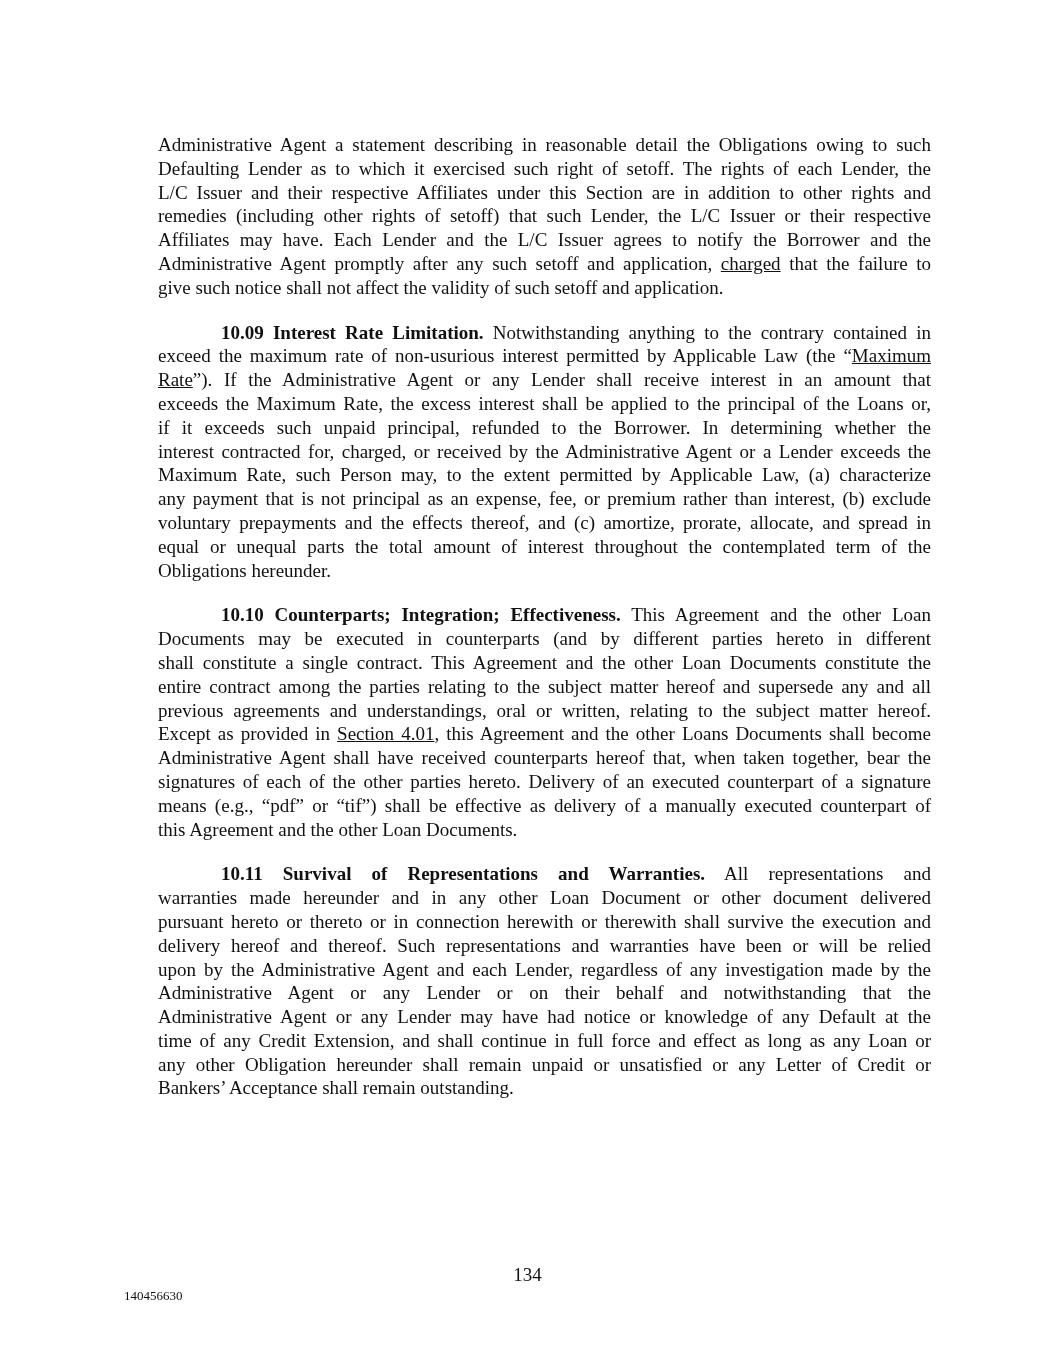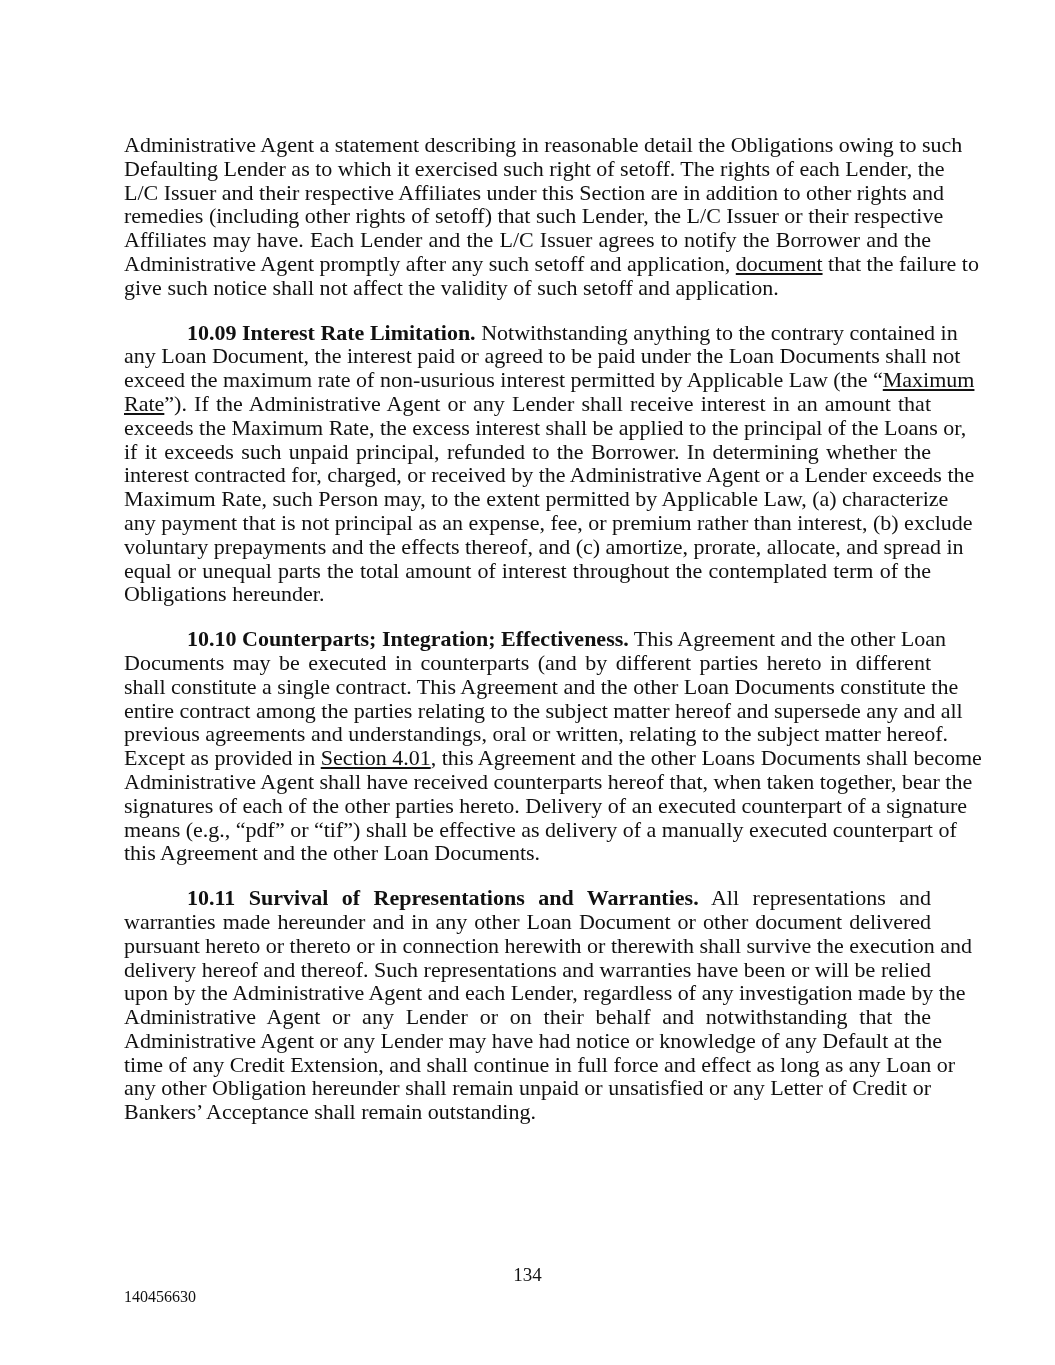--- a/index.html
+++ b/index.html
@@ -7,8 +7,8 @@
          font-family: "Liberation Serif", "DejaVu Serif", serif; color: #111; }
   .page { position: absolute; left: 124px; top: 133px; width: 807px; }
   .para { margin: 0 0 21px 0; }
-  .line { display: block; font-size: 22px; line-height: 23.8px; height: 23.8px;
-          white-space: nowrap; text-align: justify; text-align-last: justify; overflow: visible; }
+  .line { display: block; font-size: 19px; line-height: 23.8px; height: 23.8px;
+          white-space: nowrap; text-align: justify; text-align-last: justify; overflow: visible; margin-left: 34px; }
   .line.last { text-align-last: left; }
   .indent { padding-left: 63px; }
   .b { font-weight: bold; }

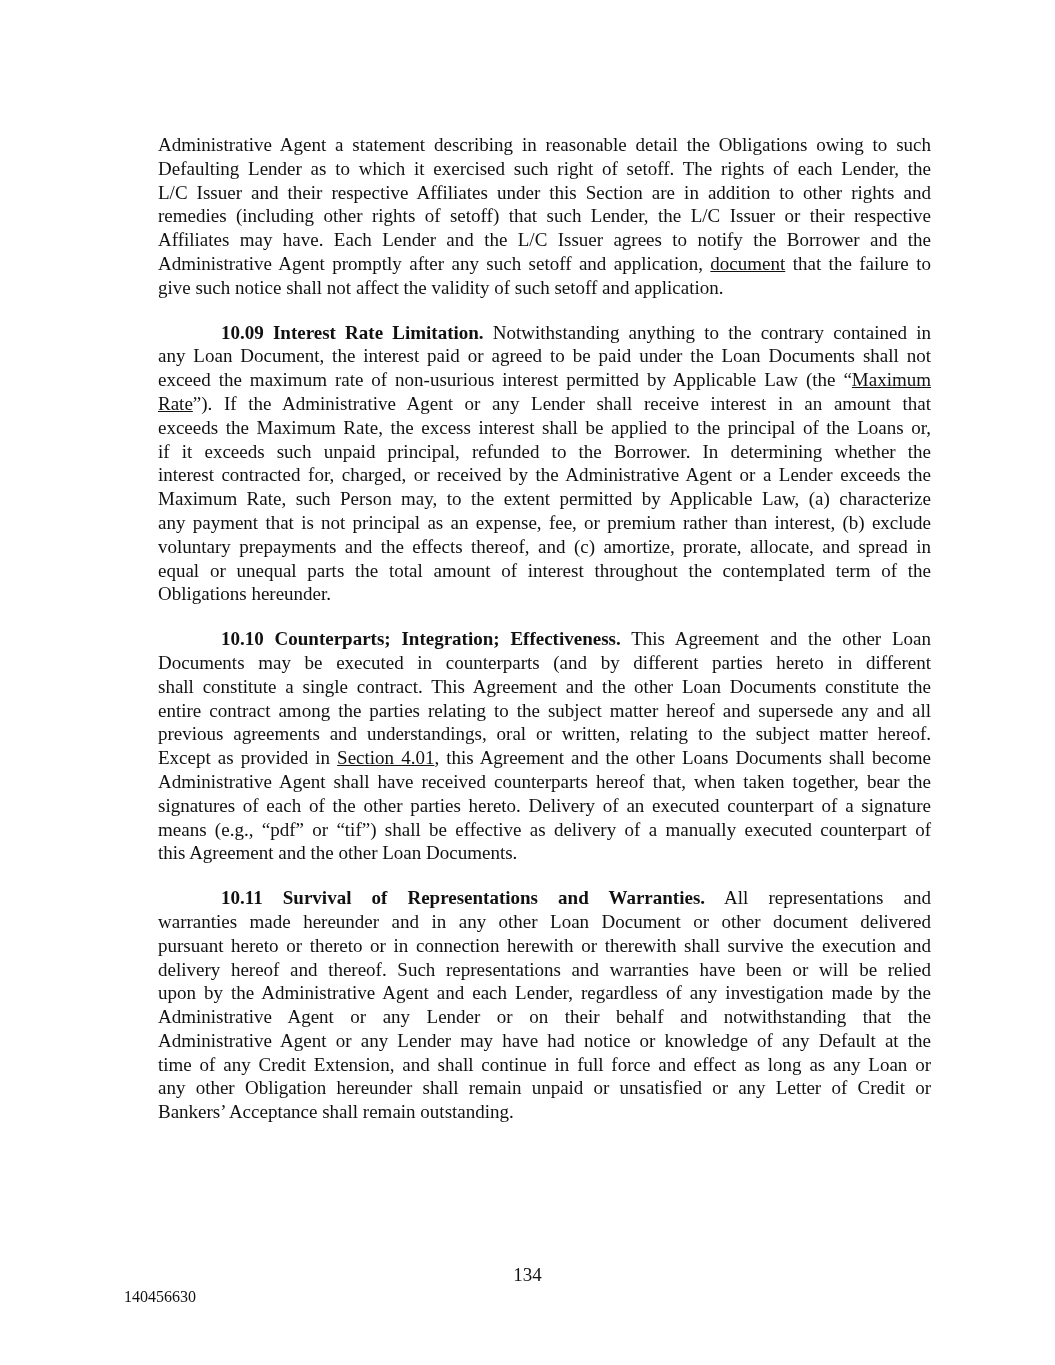--- a/index.html
+++ b/index.html
@@ -28,7 +28,7 @@
     <span class="line">L/C Issuer and their respective Affiliates under this Section are in addition to other rights and</span>
     <span class="line">remedies (including other rights of setoff) that such Lender, the L/C Issuer or their respective</span>
     <span class="line">Affiliates may have.  Each Lender and the L/C Issuer agrees to notify the Borrower and the</span>
-    <span class="line"><span>Administrative Agent promptly after any such setoff and application, </span><span class="u">document</span><span> that the failure to</span></span>
+    <span class="line"><span>Administrative Agent promptly after any such setoff and application, </span><span class="u">charged</span><span> that the failure to</span></span>
     <span class="line last">give such notice shall not affect the validity of such setoff and application.</span>
   </div>
 

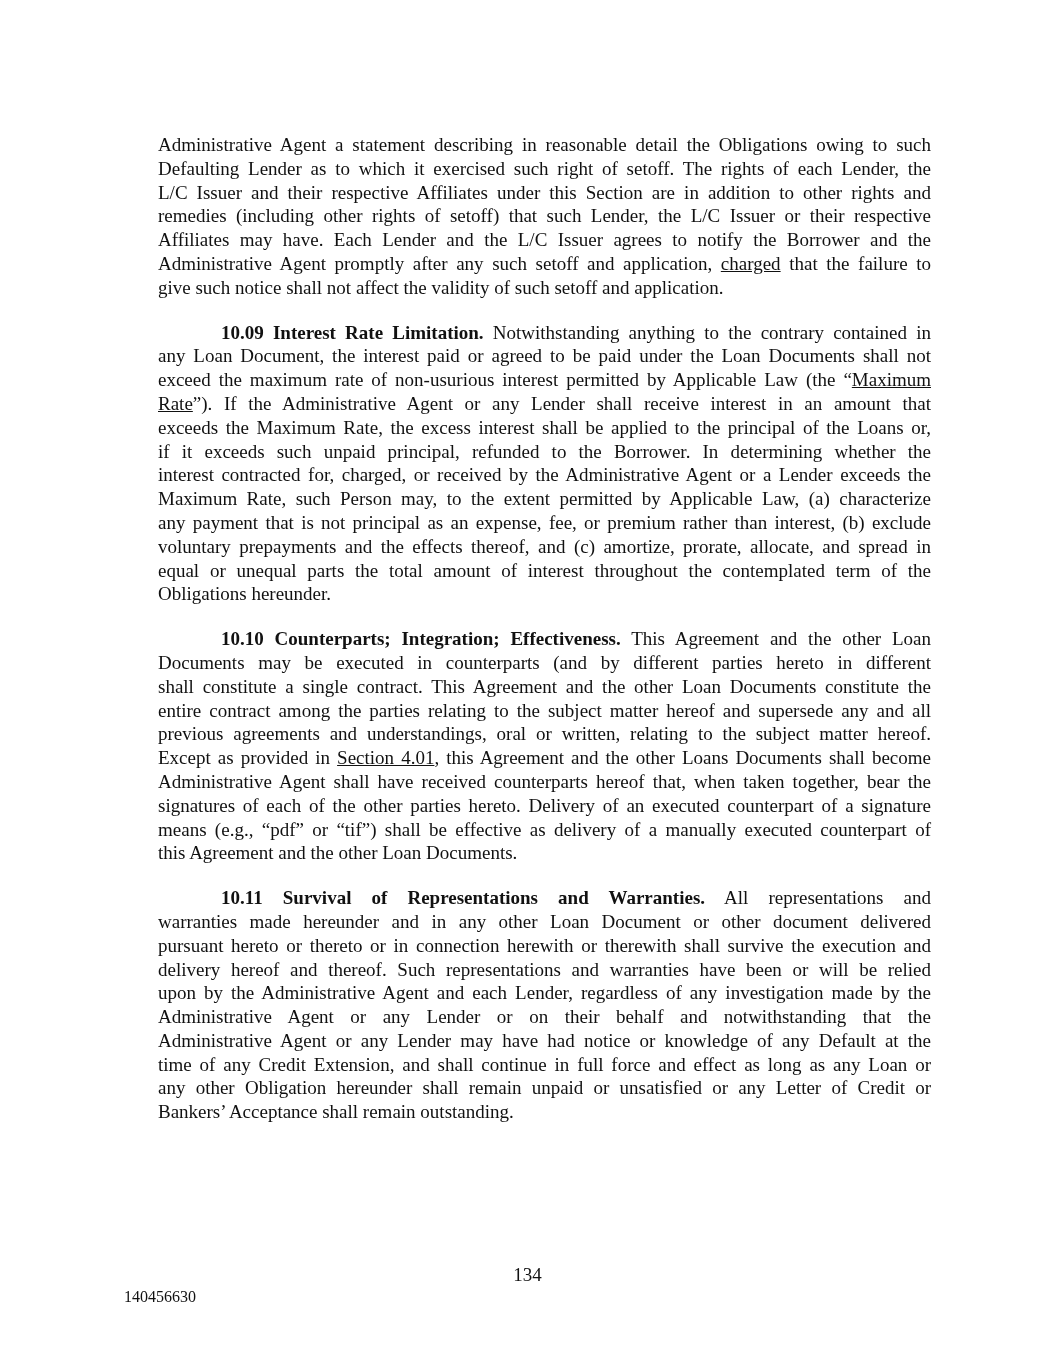--- a/index.html
+++ b/index.html
@@ -34,7 +34,6 @@
 
   <div class="para">
     <span class="line indent"><span class="b">10.09   Interest Rate Limitation.</span><span>  Notwithstanding anything to the contrary contained in</span></span>
-    <span class="line">any Loan Document, the interest paid or agreed to be paid under the Loan Documents shall not</span>
     <span class="line"><span>exceed the maximum rate of non-usurious interest permitted by Applicable Law (the “</span><span class="u">Maximum</span></span>
     <span class="line"><span class="u">Rate</span><span>”).  If the Administrative Agent or any Lender shall receive interest in an amount that</span></span>
     <span class="line">exceeds the Maximum Rate, the excess interest shall be applied to the principal of the Loans or,</span>

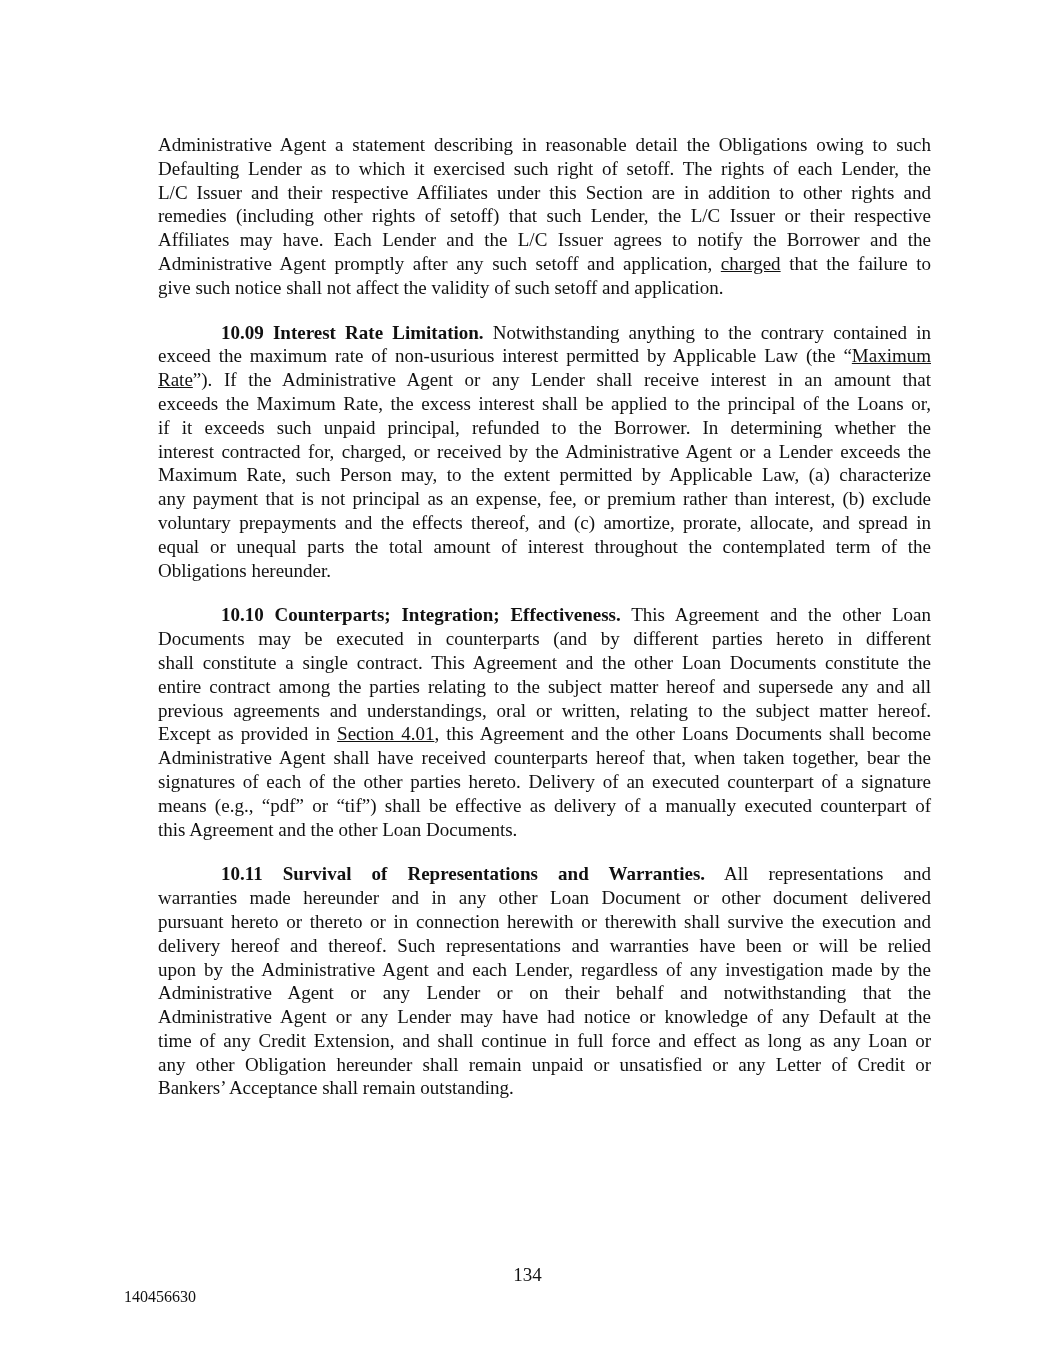--- a/index.html
+++ b/index.html
@@ -15,7 +15,7 @@
   .u { text-decoration: underline; }
   .pagenum { position: absolute; left: 0; width: 1055px; top: 1264px; text-align: center;
              font-size: 19px; }
-  .docid { position: absolute; left: 124px; top: 1288px; font-size: 16px; }
+  .docid { position: absolute; left: 124px; top: 1288px; font-size: 13px; }
 </style>
 </head>
 <body>

